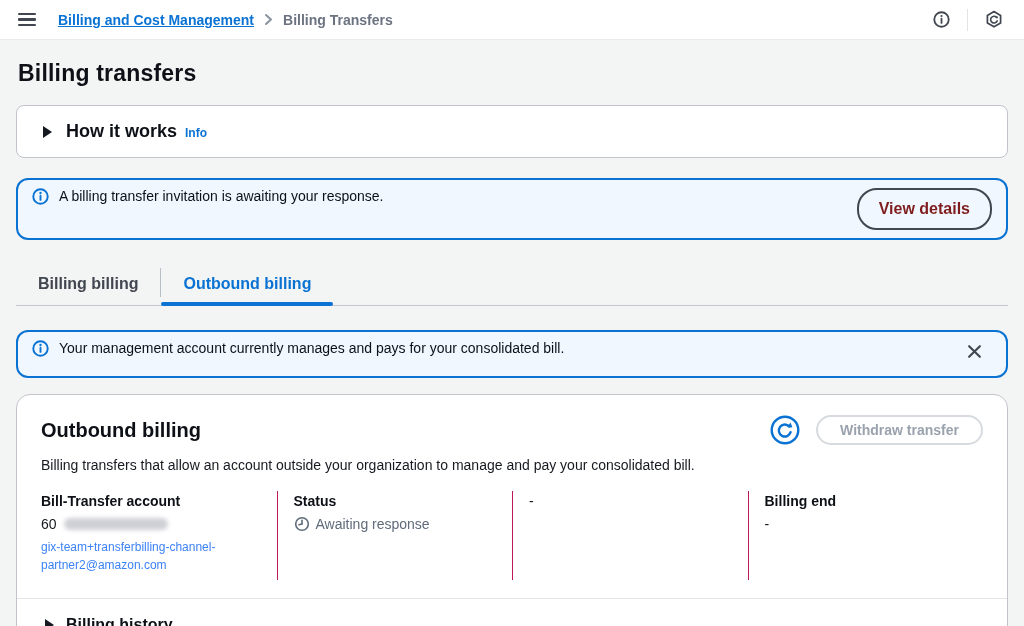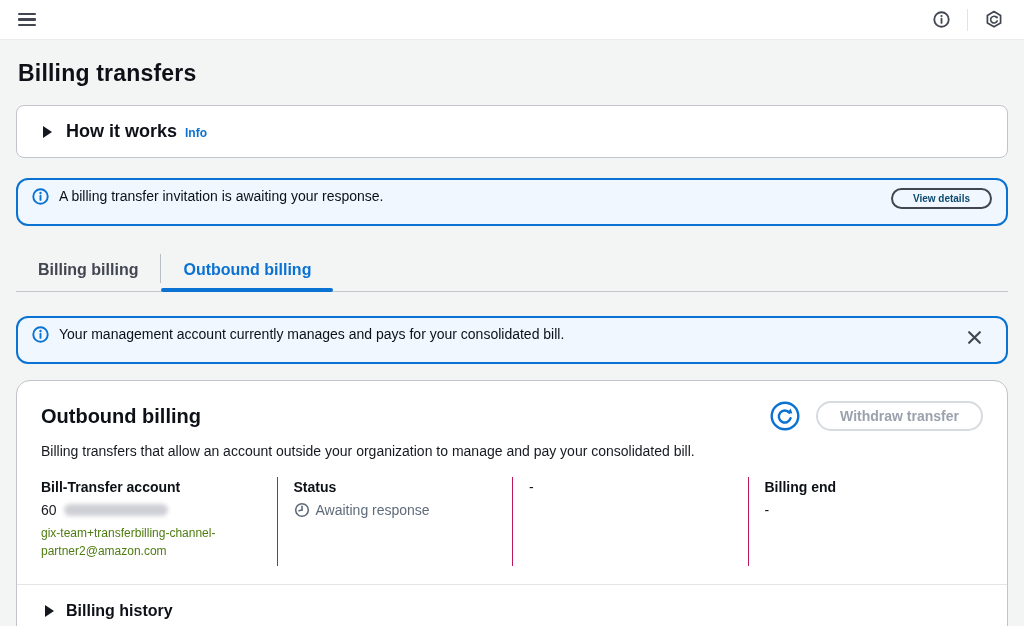--- a/index.html
+++ b/index.html
@@ -105,6 +105,15 @@
       <span></span>
       <span></span>
   </div>
+  <nav style="display:flex;align-items:center;">
+    <a class="crumb-link">Billing and Cost Management</a>
+    <span class="crumb-sep">
+      <svg width="9" height="13" viewBox="0 0 9 13">
+          <polyline points="2,2 7,6.5 2,11" fill="none" stroke="#8a929e" stroke-width="2" stroke-linecap="round" stroke-linejoin="round"></polyline>
+        </svg>
+    </span>
+    <span class="crumb-current">Billing Transfers</span>
+  </nav>
   <div class="topbar-right">
     <div class="topbar-icon-btn">
       <svg width="17" height="17" viewBox="0 0 16 16">

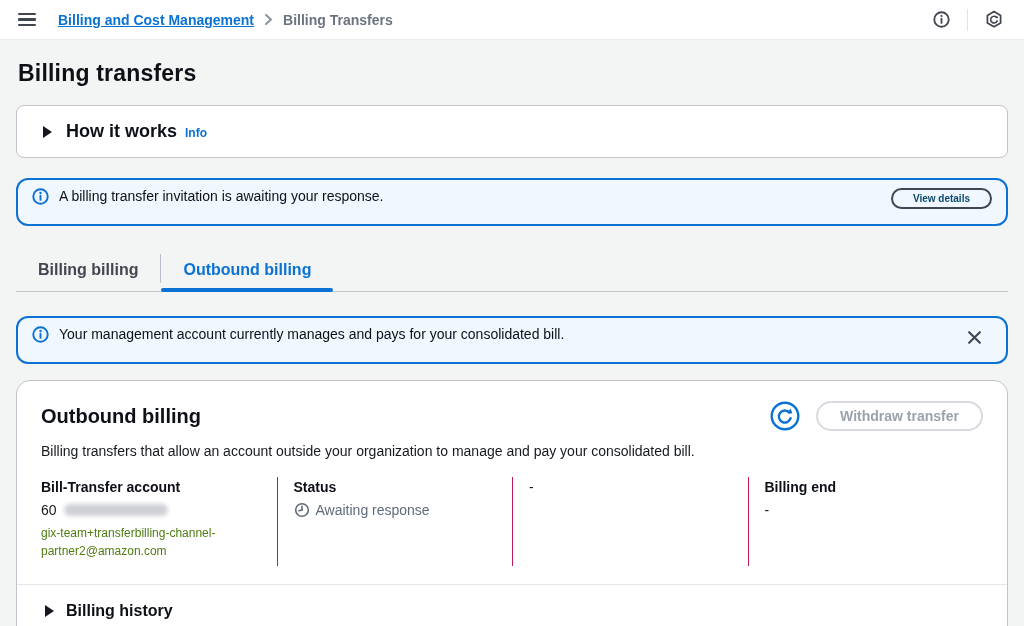--- a/index.html
+++ b/index.html
@@ -50,8 +50,8 @@
   .alert .spacer { flex:1; }
   .btn-secondary {
     border:2px solid #414650; border-radius:20px; background:transparent;
-    color:#0c4a6e; font-family:inherit; font-size:10px; font-weight:700;
-    padding:3px 20px; cursor:pointer; white-space:nowrap;
+    color:#7f1d1d; font-family:inherit; font-size:16px; font-weight:700;
+    padding:10px 20px; cursor:pointer; white-space:nowrap;
   }
   .icon-btn-plain { background:none; border:none; cursor:pointer; display:flex; align-items:center; padding:4px; }
 

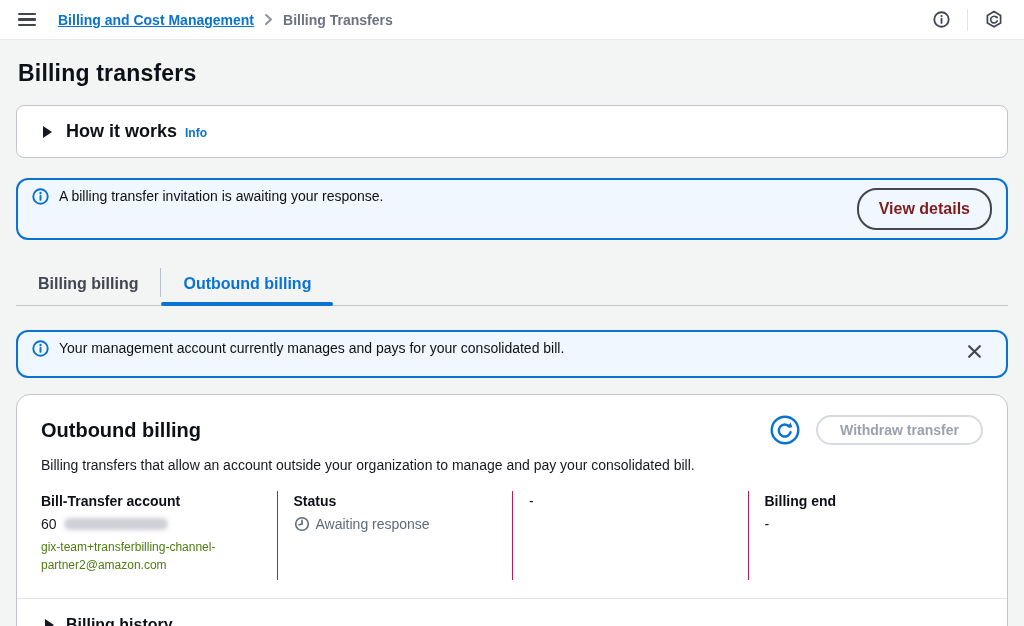--- a/index.html
+++ b/index.html
@@ -84,7 +84,7 @@
   .field + .field { border-left:1px solid #be185d; }
   .field .label { font-size:14px; font-weight:800; color:#0d1117; margin-bottom:7px; }
   .field .value { font-size:14px; color:#16191f; display:flex; align-items:center; gap:6px; }
-  .field .secondary { font-size:12px; color:#4d7c0f; margin-top:6px; line-height:1.5; overflow-wrap:break-word; max-width:220px; }
+  .field .secondary { font-size:12px; color:#3b82f6; margin-top:6px; line-height:1.5; overflow-wrap:break-word; max-width:220px; }
   .status-value { color:#5f6b7a; }
   .redacted-blob {
     display:inline-block; width:104px; height:12px; margin-left:1px;

